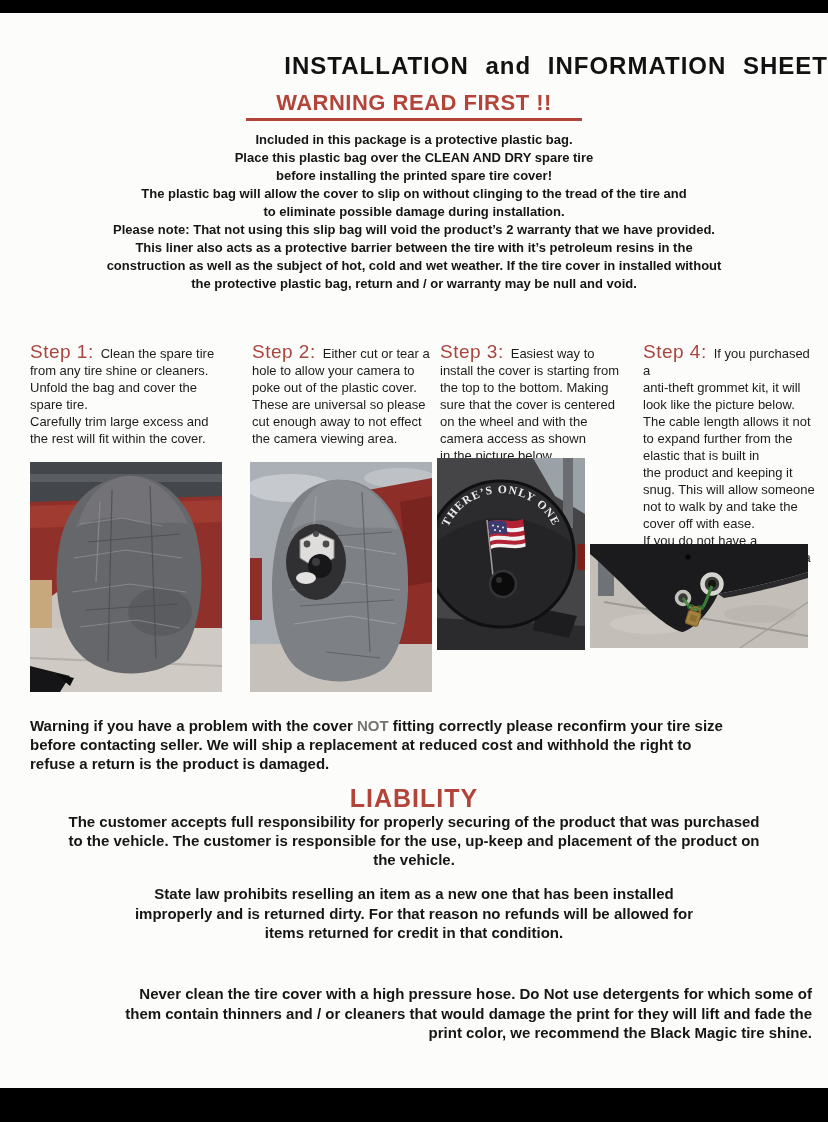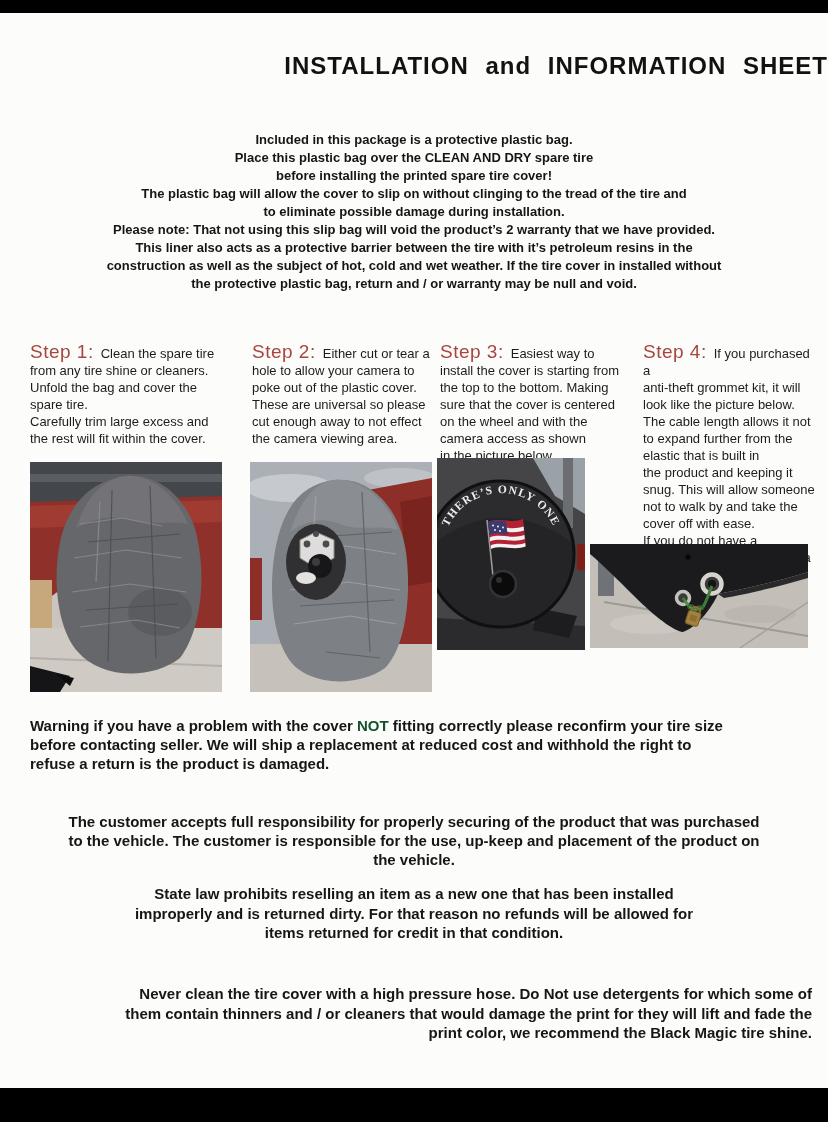--- a/index.html
+++ b/index.html
@@ -109,6 +109,9 @@
 
   <div id="doc-title" class="abs">INSTALLATION and INFORMATION SHEET</div>
 
+  <div id="warning-heading-wrap" class="abs">
+    <span id="warning-heading">WARNING READ FIRST !!</span>
+  </div>
 
   <div id="intro-block" class="abs">Included in this package is a protective plastic bag.
 Place this plastic bag over the CLEAN AND DRY spare tire

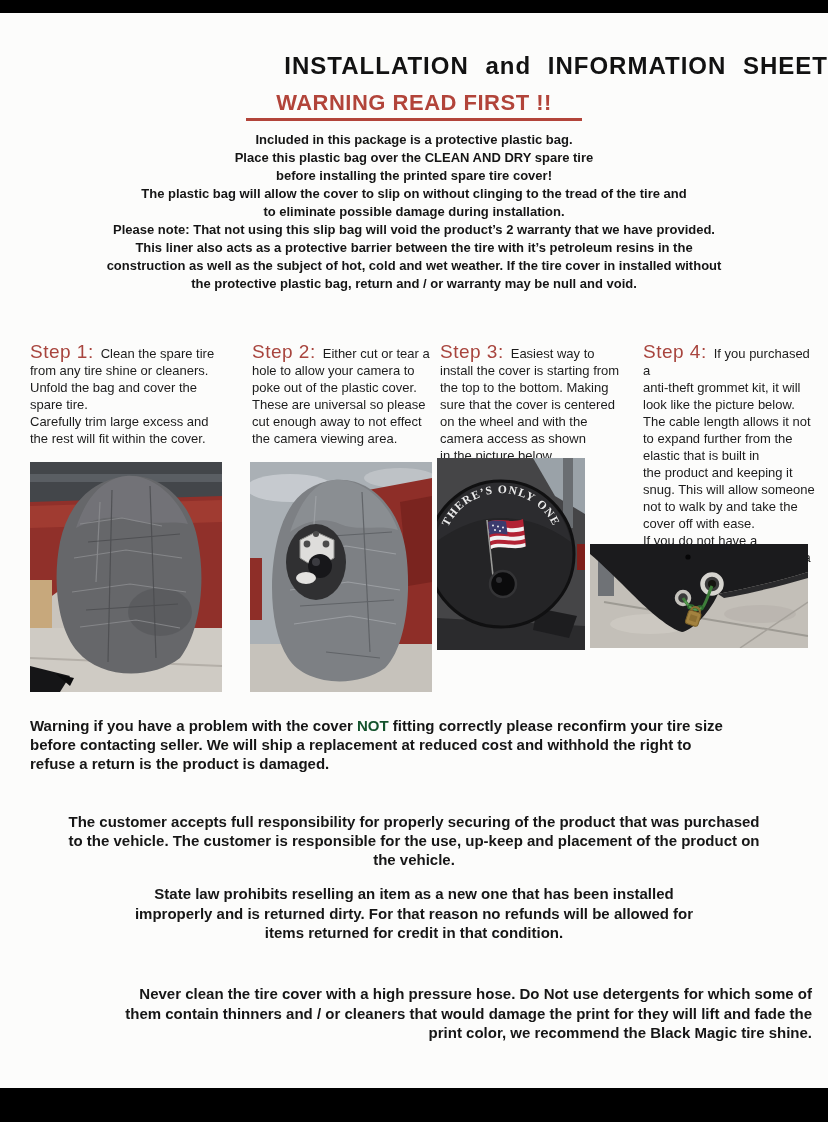--- a/index.html
+++ b/index.html
@@ -69,7 +69,7 @@
     font-size:15px;font-weight:bold;line-height:19px;
     white-space:pre-line;
   }
-  #fit-warning .hl{color:#14532d;}
+  #fit-warning .hl{color:#737373;}
   .red-heading{
     left:0;width:828px;text-align:center;
     font-size:25px;font-weight:bold;

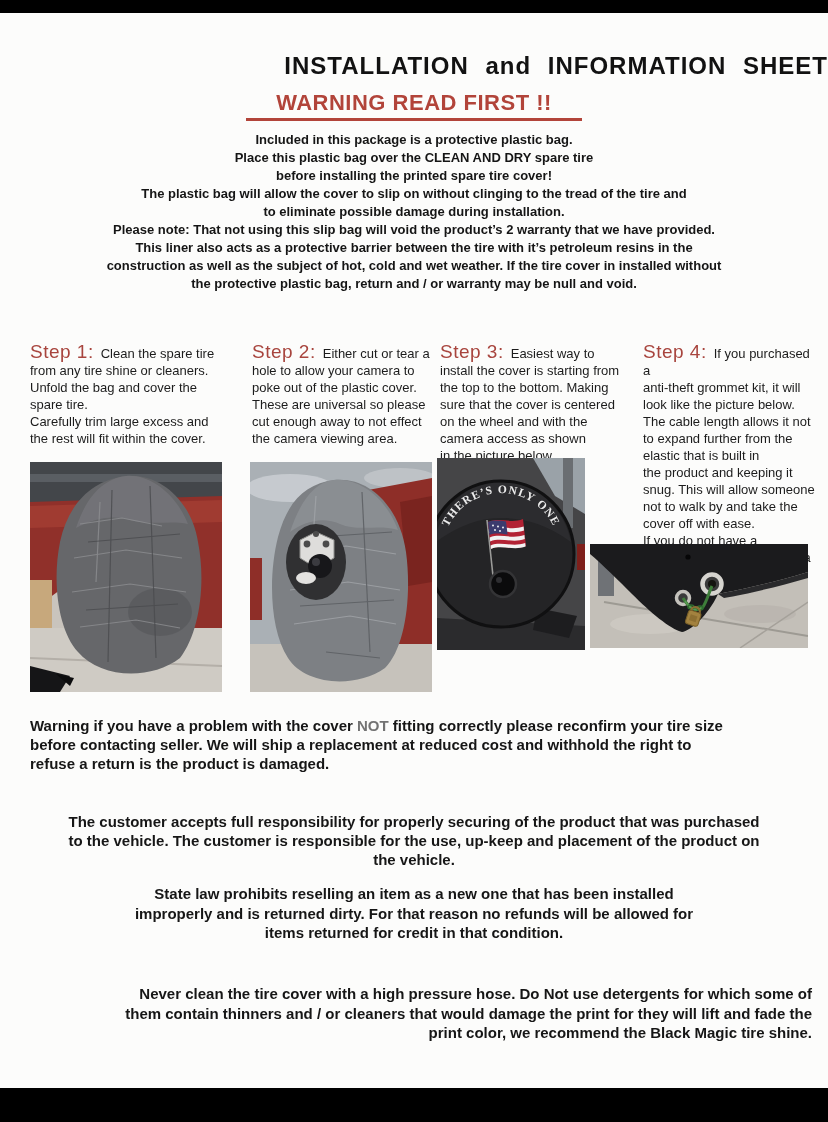--- a/index.html
+++ b/index.html
@@ -295,6 +295,7 @@
 before contacting seller. We will ship a replacement at reduced cost and withhold the right to
 refuse a return is the product is damaged.</span></div>
 
+  <div id="liability-heading" class="abs red-heading">LIABILITY</div>
 
   <div id="state-law" class="abs">State law prohibits reselling an item as a new one that has been installed
 improperly and is returned dirty. For that reason no refunds will be allowed for

